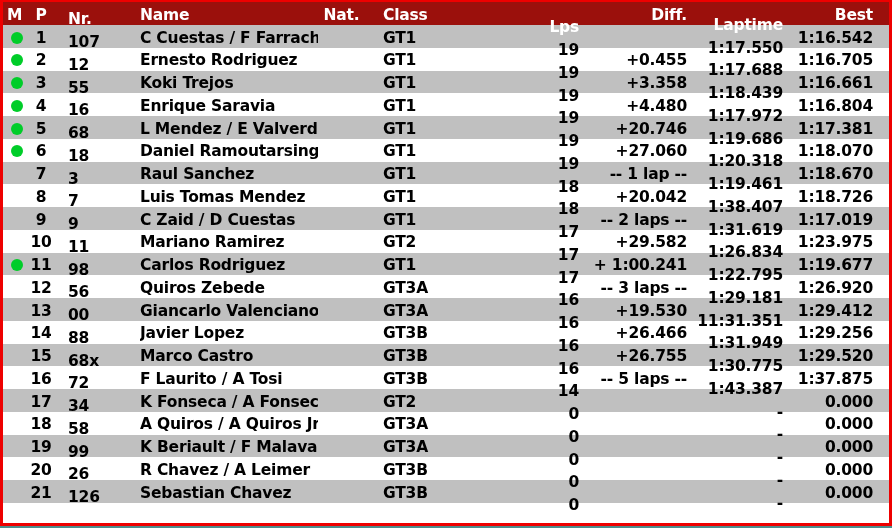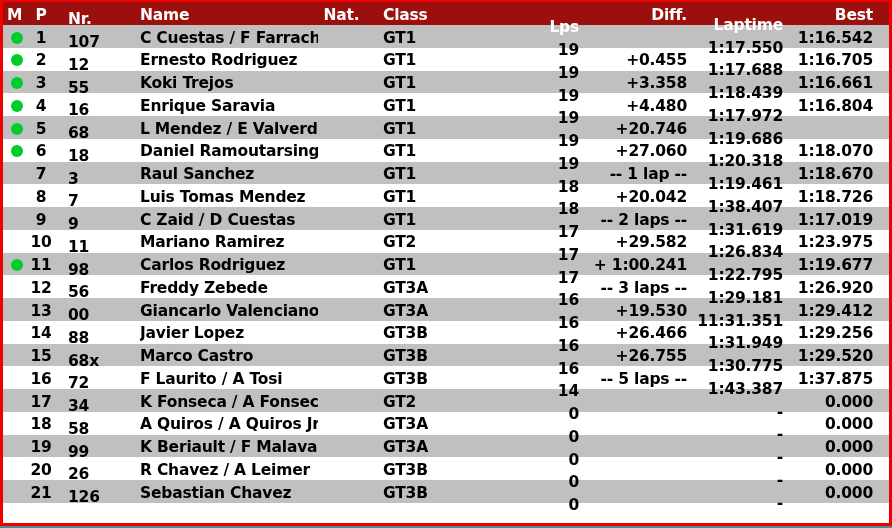--- a/index.html
+++ b/index.html
@@ -166,6 +166,7 @@
           <div class="cell c-lps">19</div>
           <div class="cell c-diff">+20.746</div>
           <div class="cell c-laptime">1:19.686</div>
+          <div class="cell c-best">1:17.381</div>
         </div>
         <div class="grid-row row even">
           <div class="cell c-m">

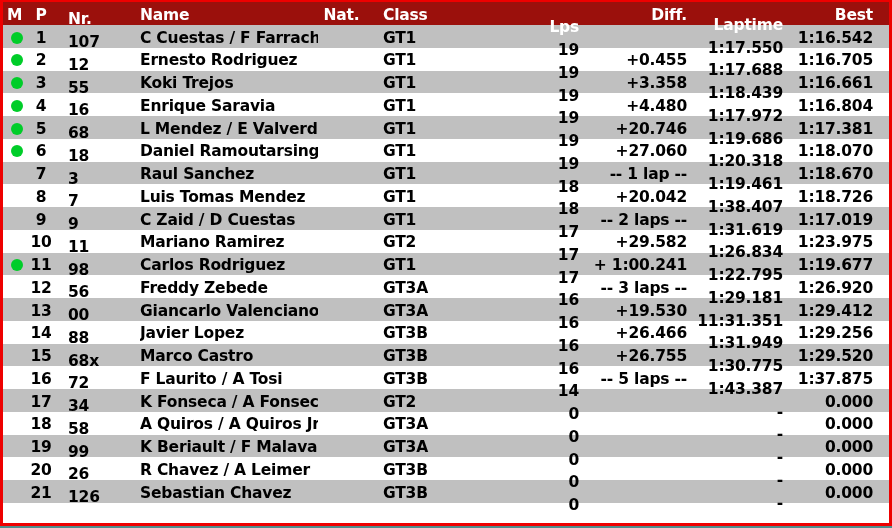--- a/index.html
+++ b/index.html
@@ -248,7 +248,7 @@
           <div class="cell c-m"></div>
           <div class="cell c-p">12</div>
           <div class="cell c-nr">56</div>
-          <div class="cell c-name">Freddy Zebede</div>
+          <div class="cell c-name">Quiros Zebede</div>
           <div class="cell c-nat"></div>
           <div class="cell c-class">GT3A</div>
           <div class="cell c-lps">16</div>

